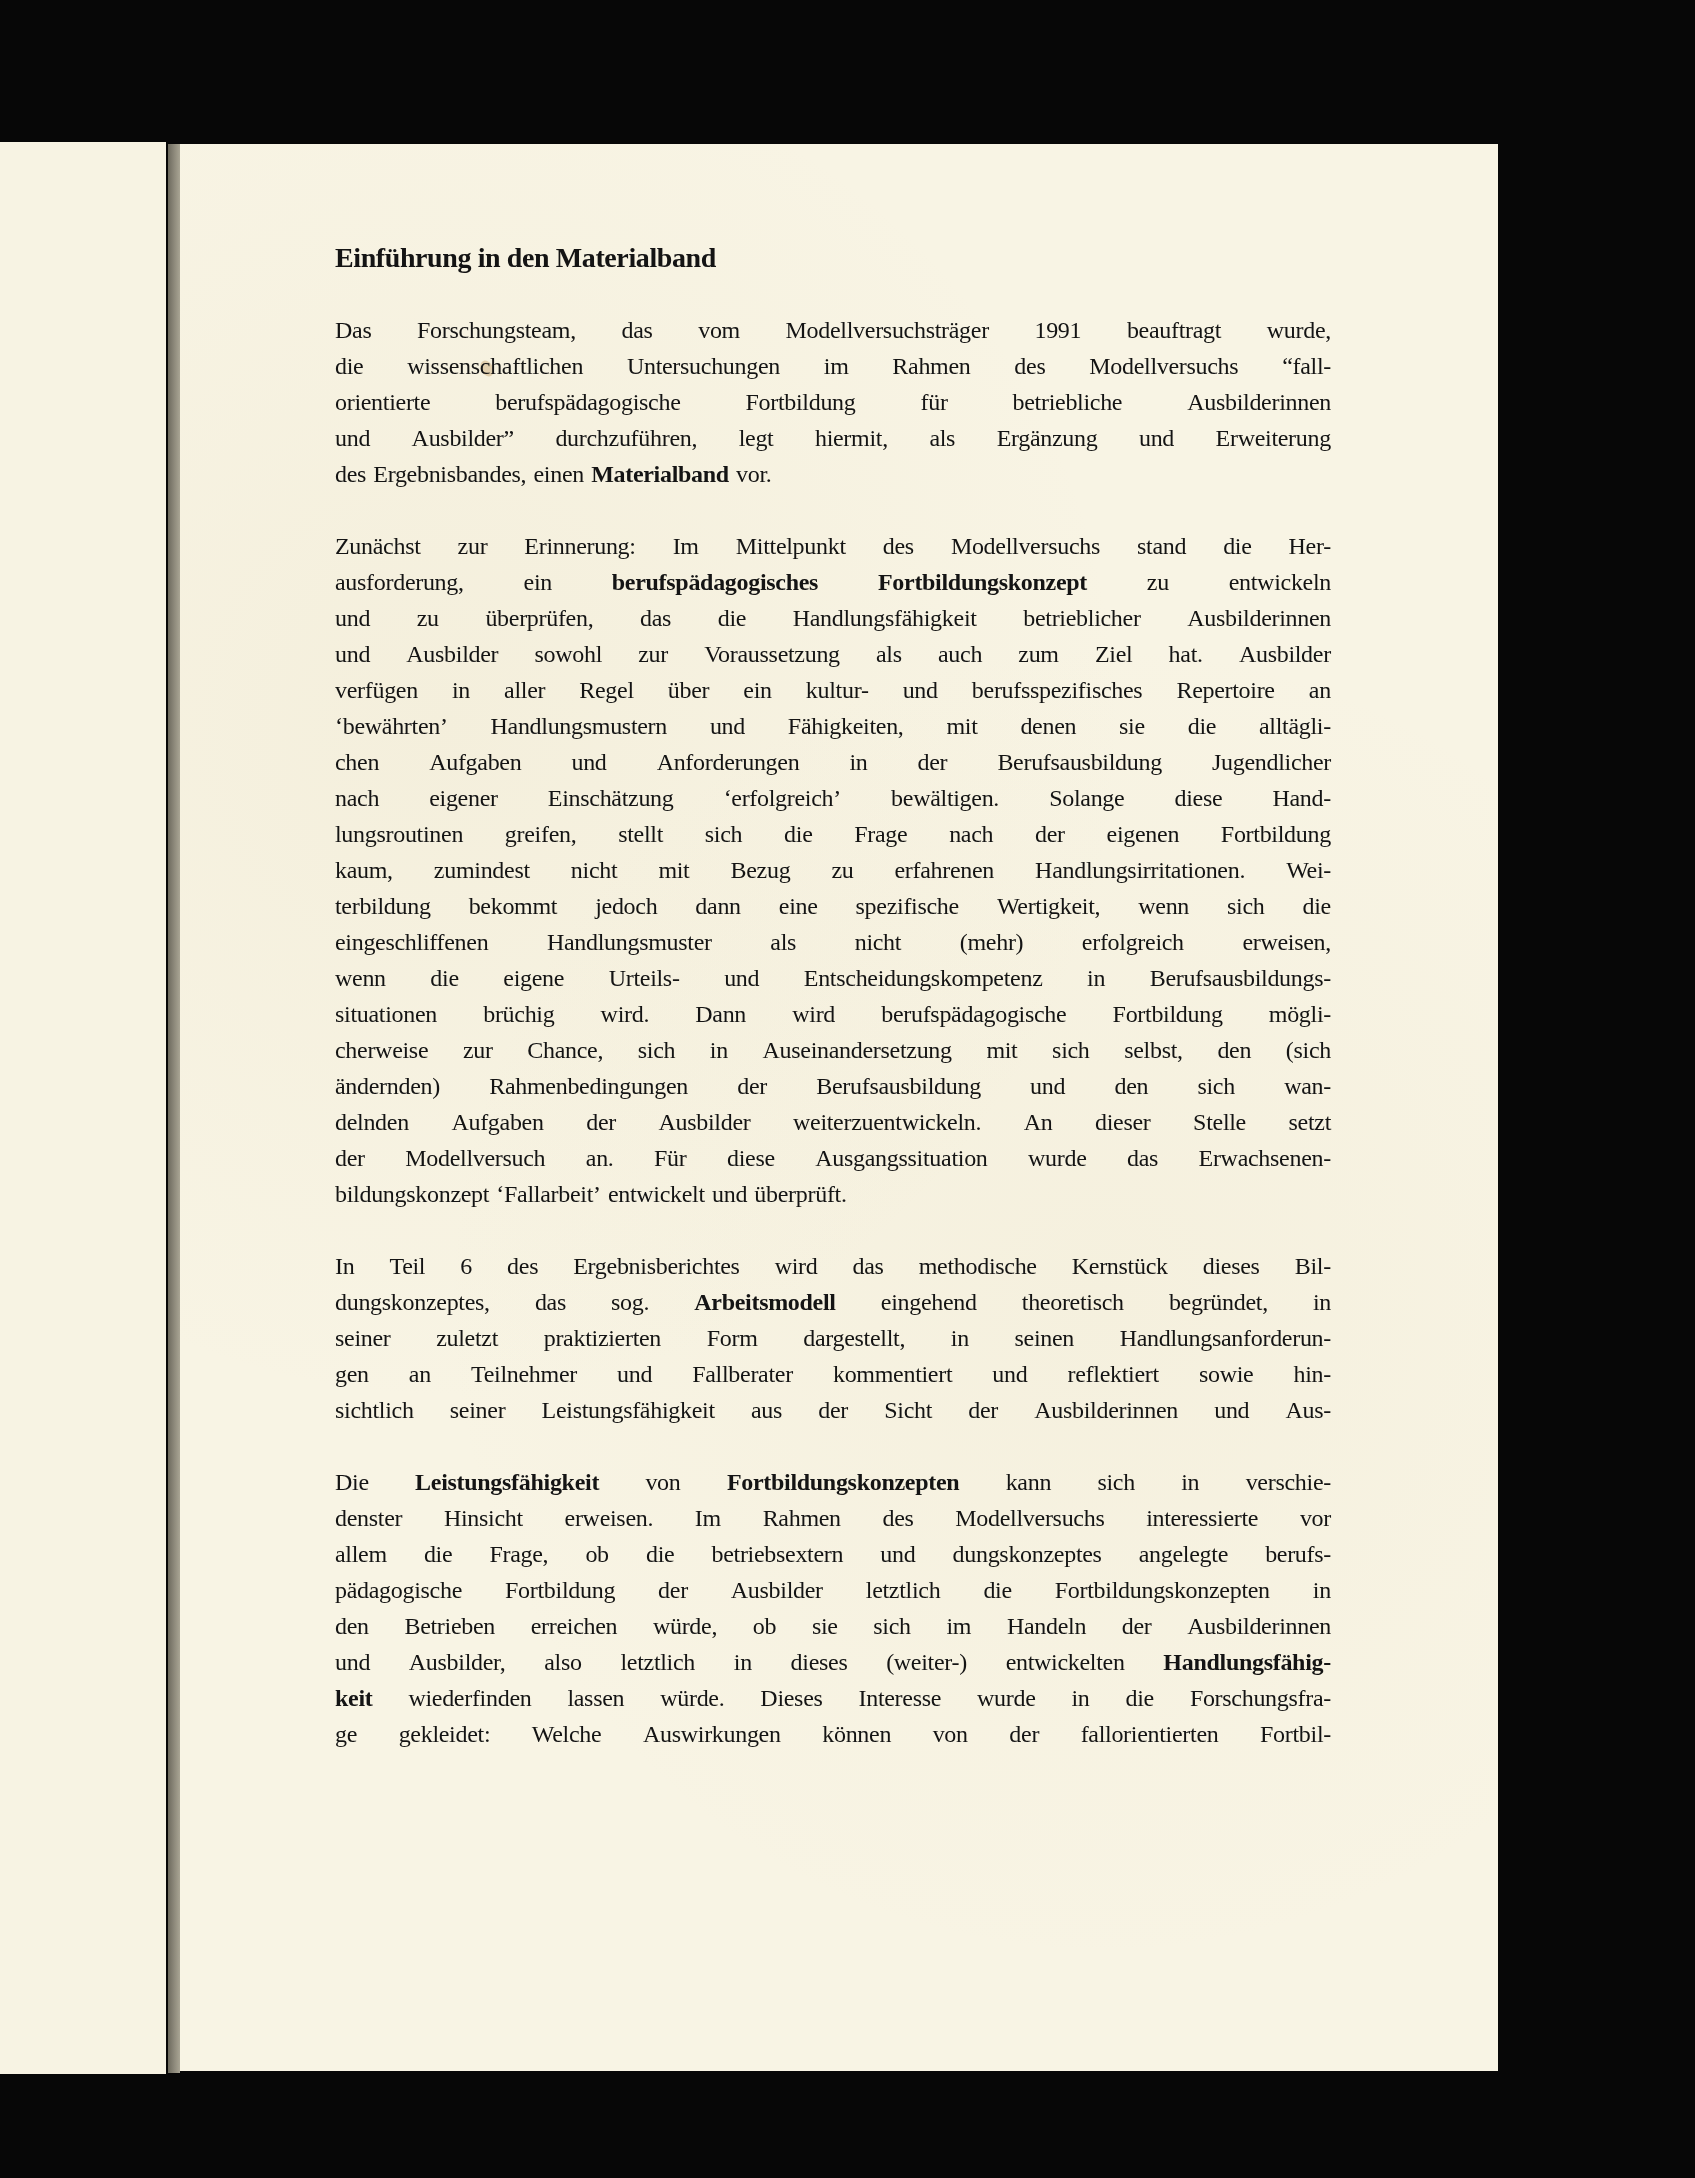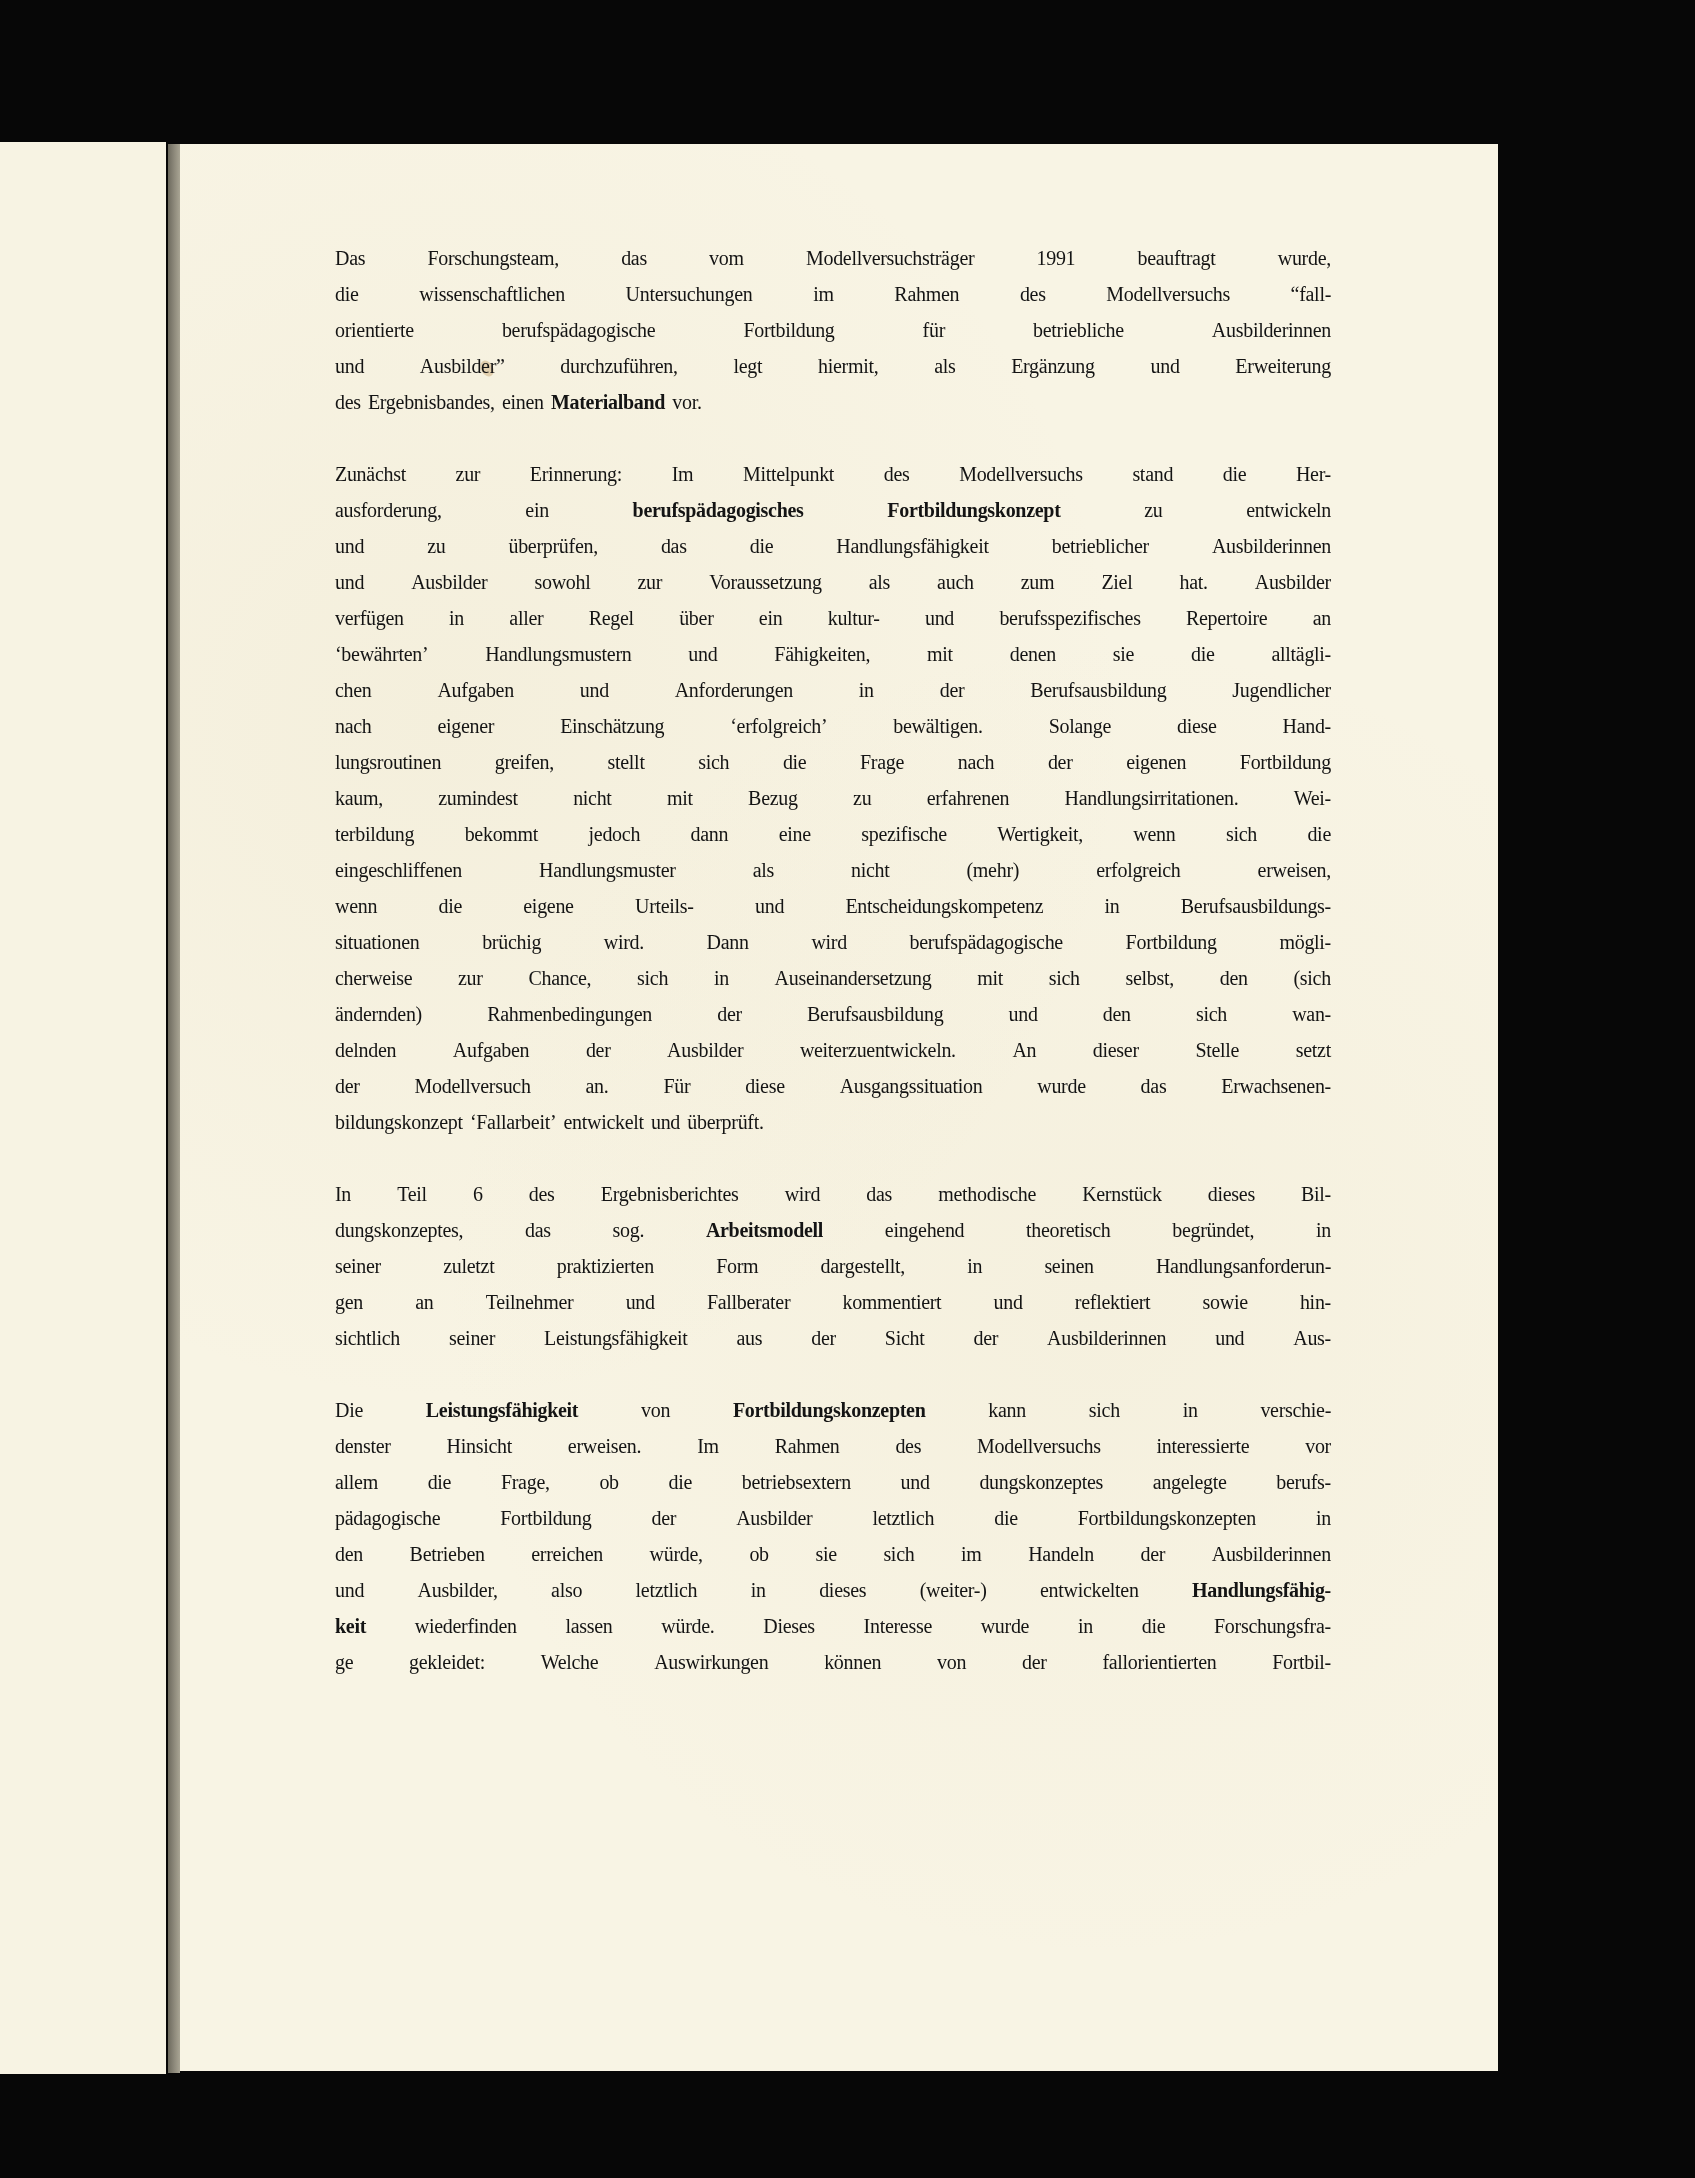--- a/index.html
+++ b/index.html
@@ -57,6 +57,7 @@
 </div>
 
 <div class="content">
+  <div class="heading">Einführung in den Materialband</div>
   <div id="paras">
       <div class="para">
         <div class="line">

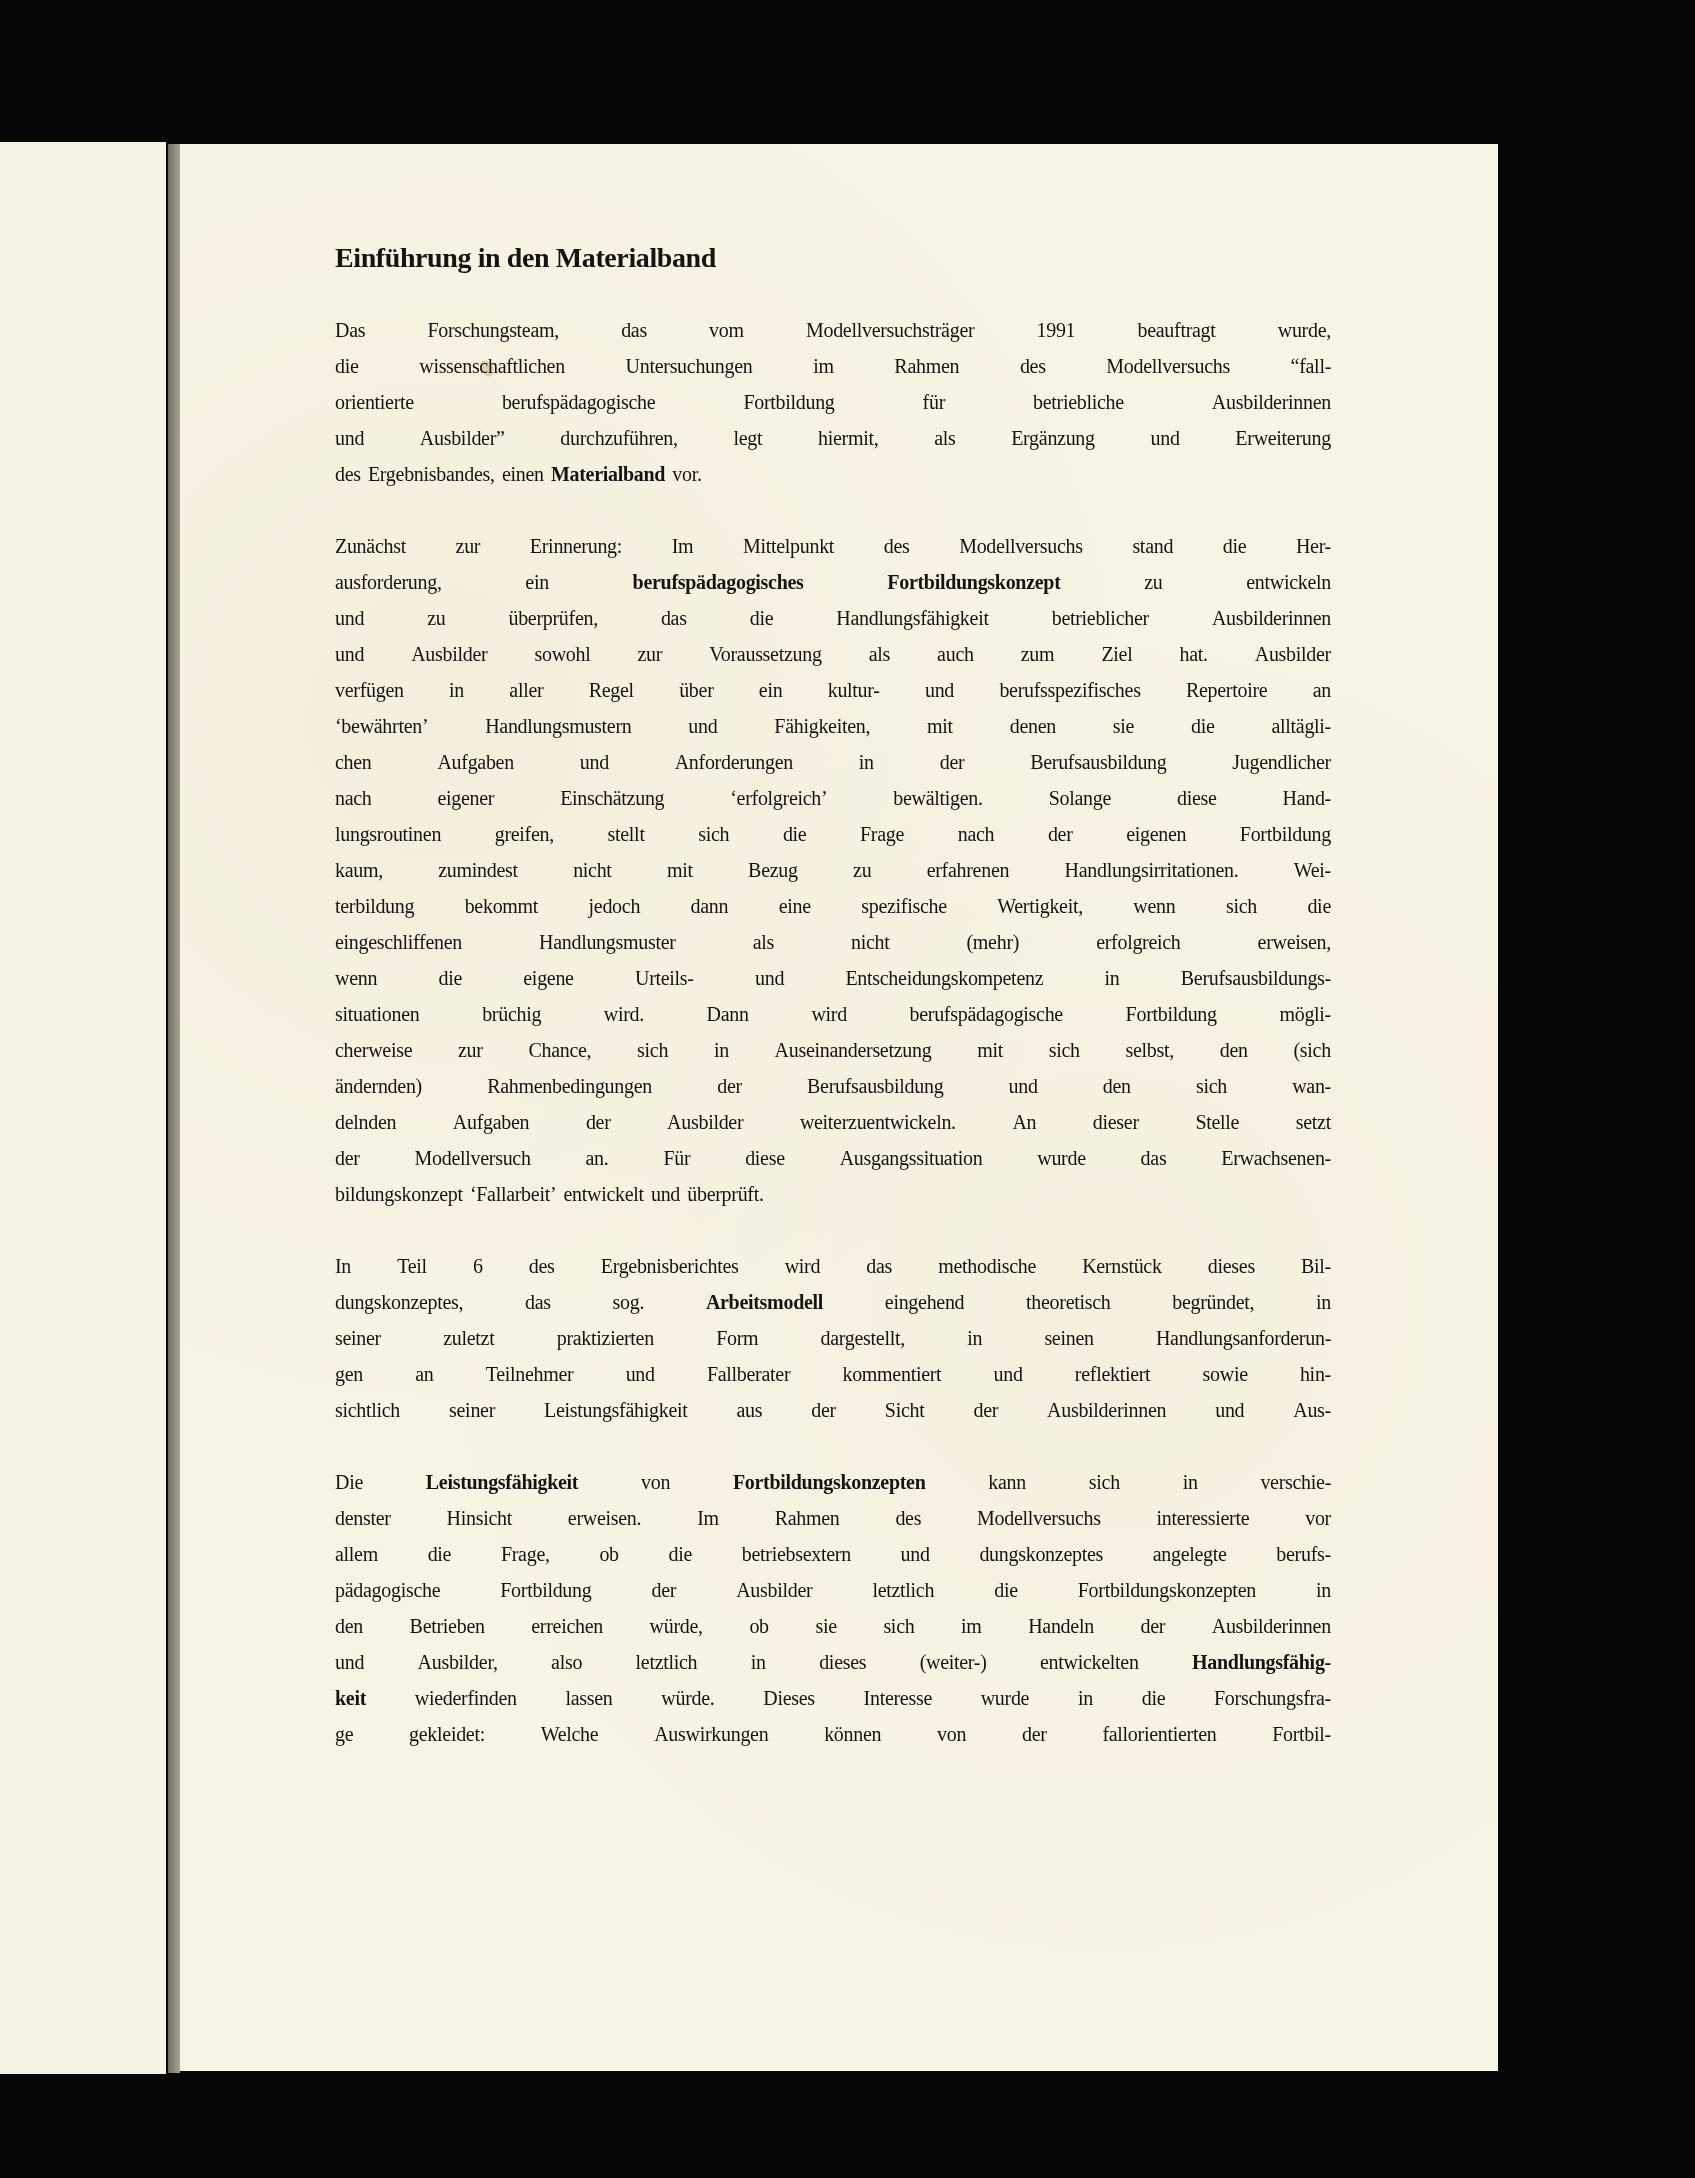--- a/index.html
+++ b/index.html
@@ -37,7 +37,7 @@
   }
   .para { margin: 0 0 36px 0; }
   .line {
-    font-size: 20px; line-height: 36px; height: 36px;
+    font-size: 24px; line-height: 36px; height: 36px;
     text-align: justify; text-align-last: justify; white-space: nowrap;
     display: flex; justify-content: space-between;
     letter-spacing: -0.3px;

